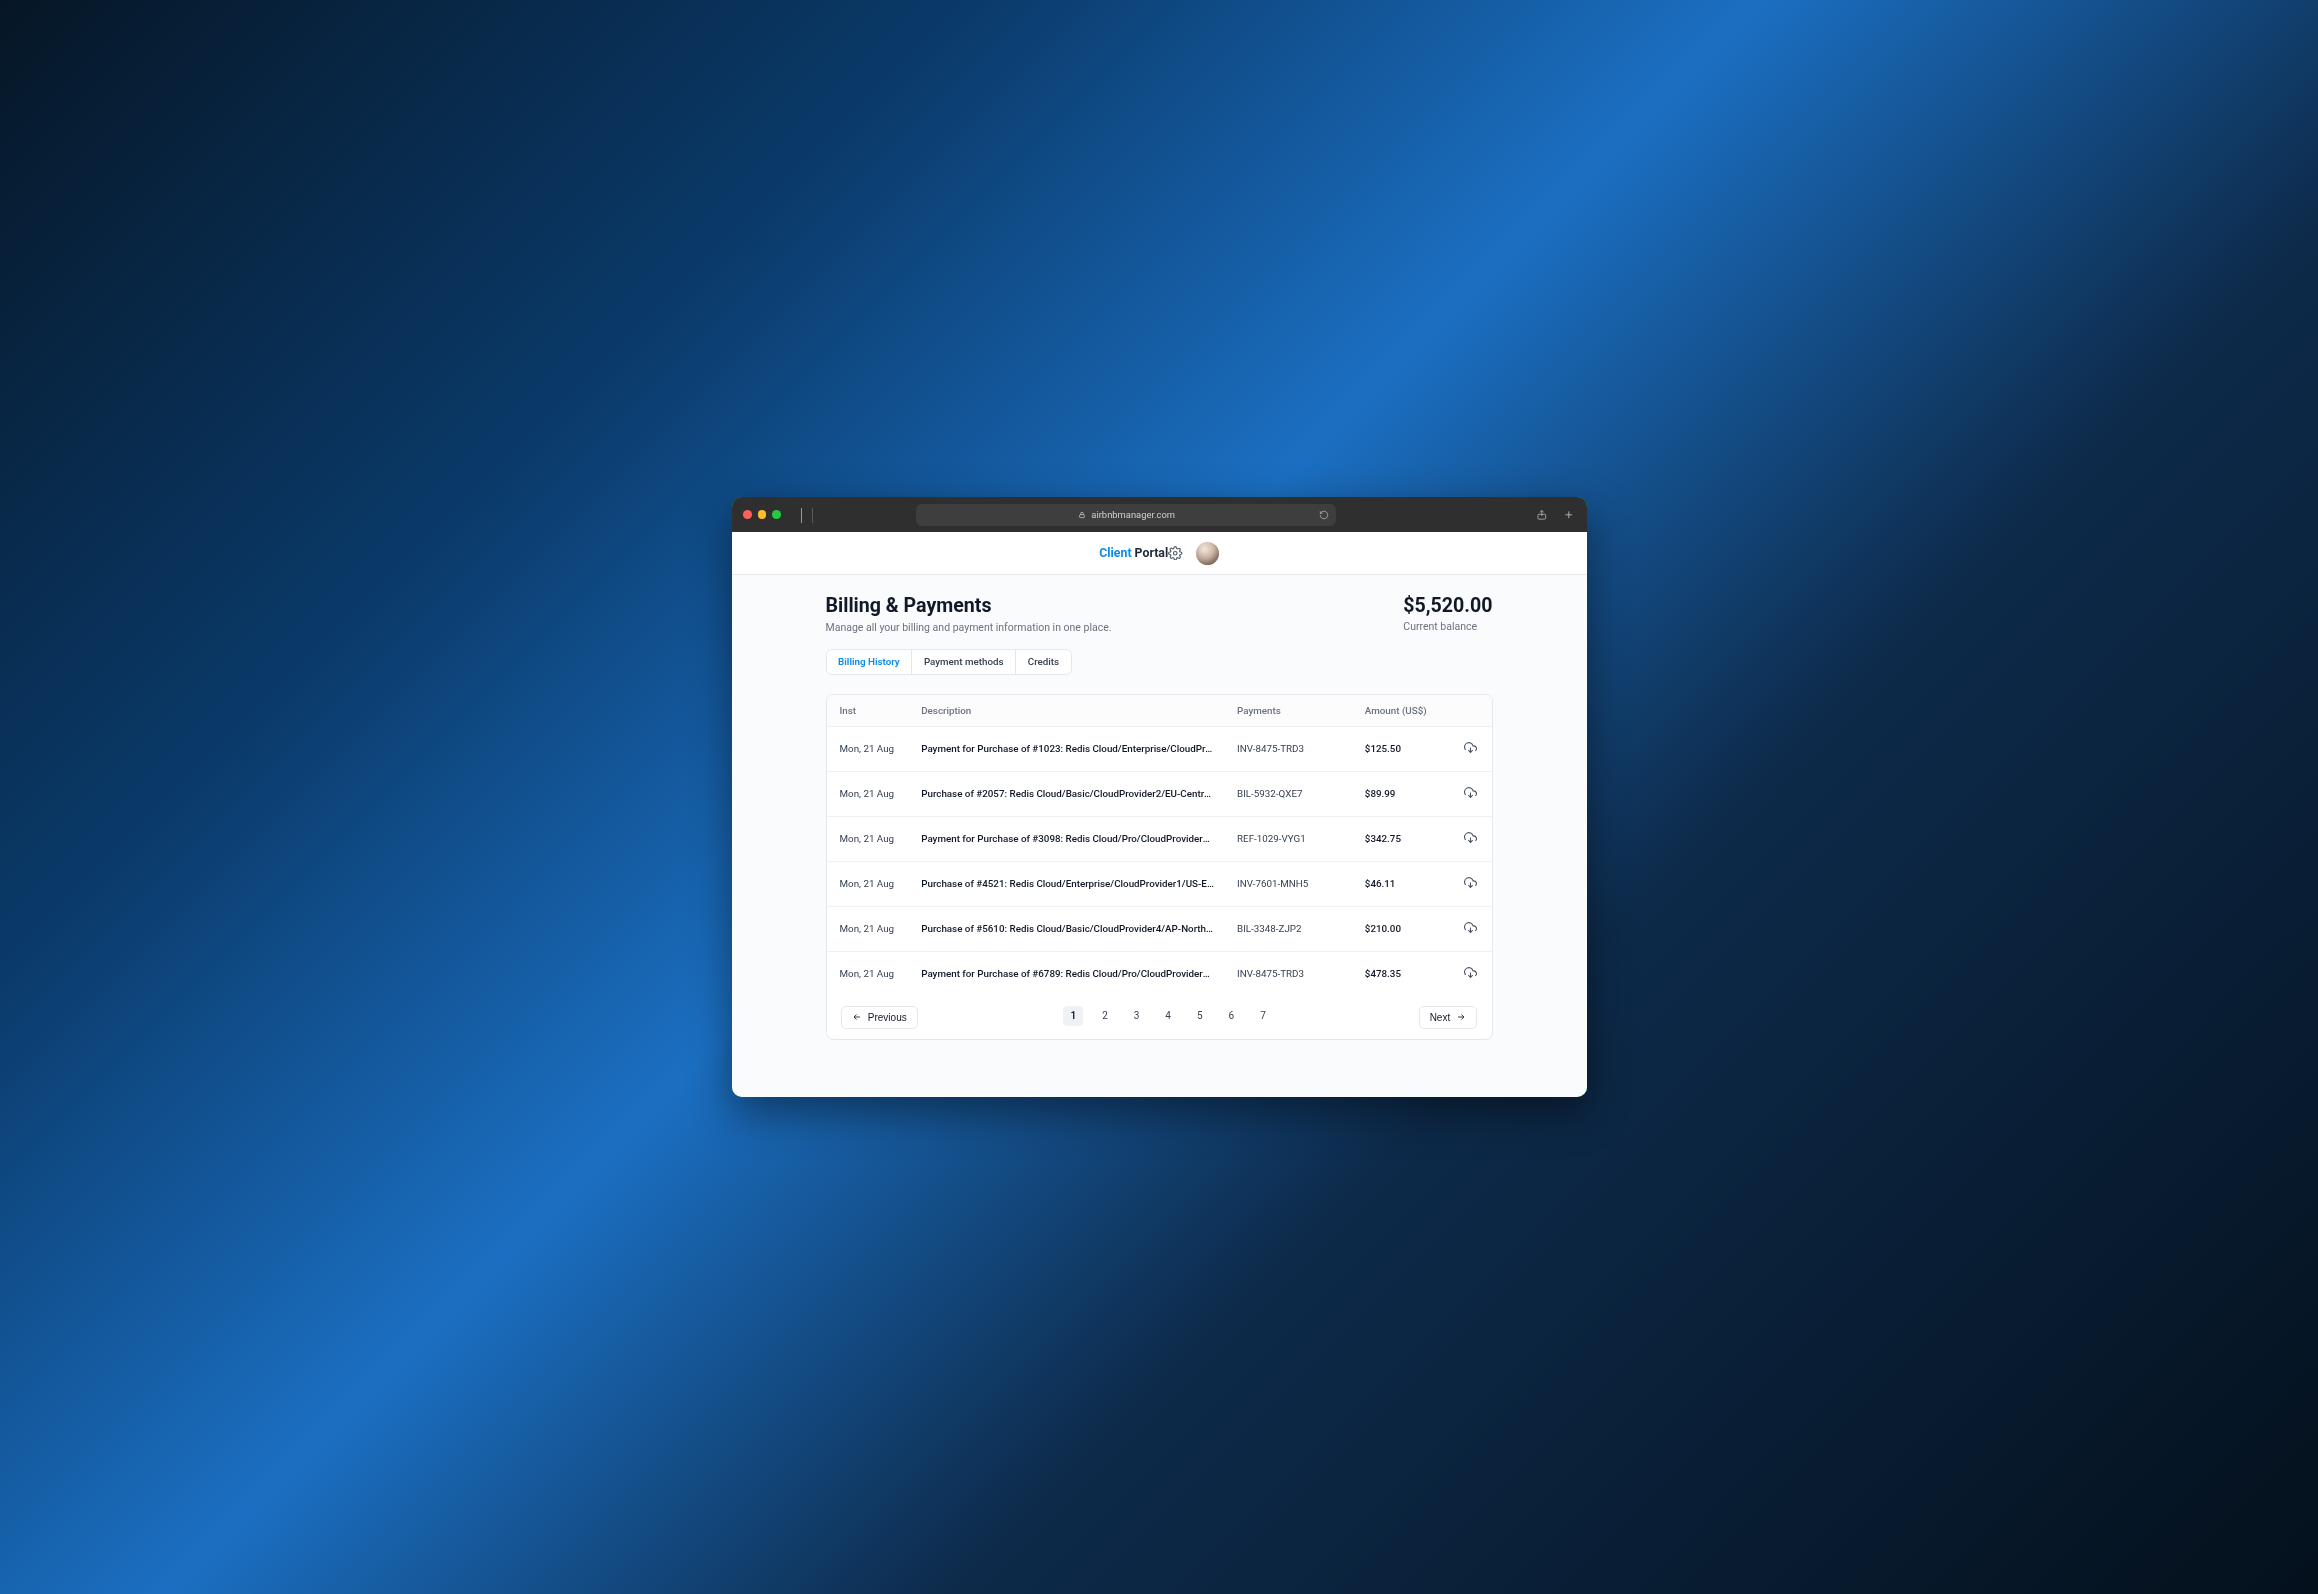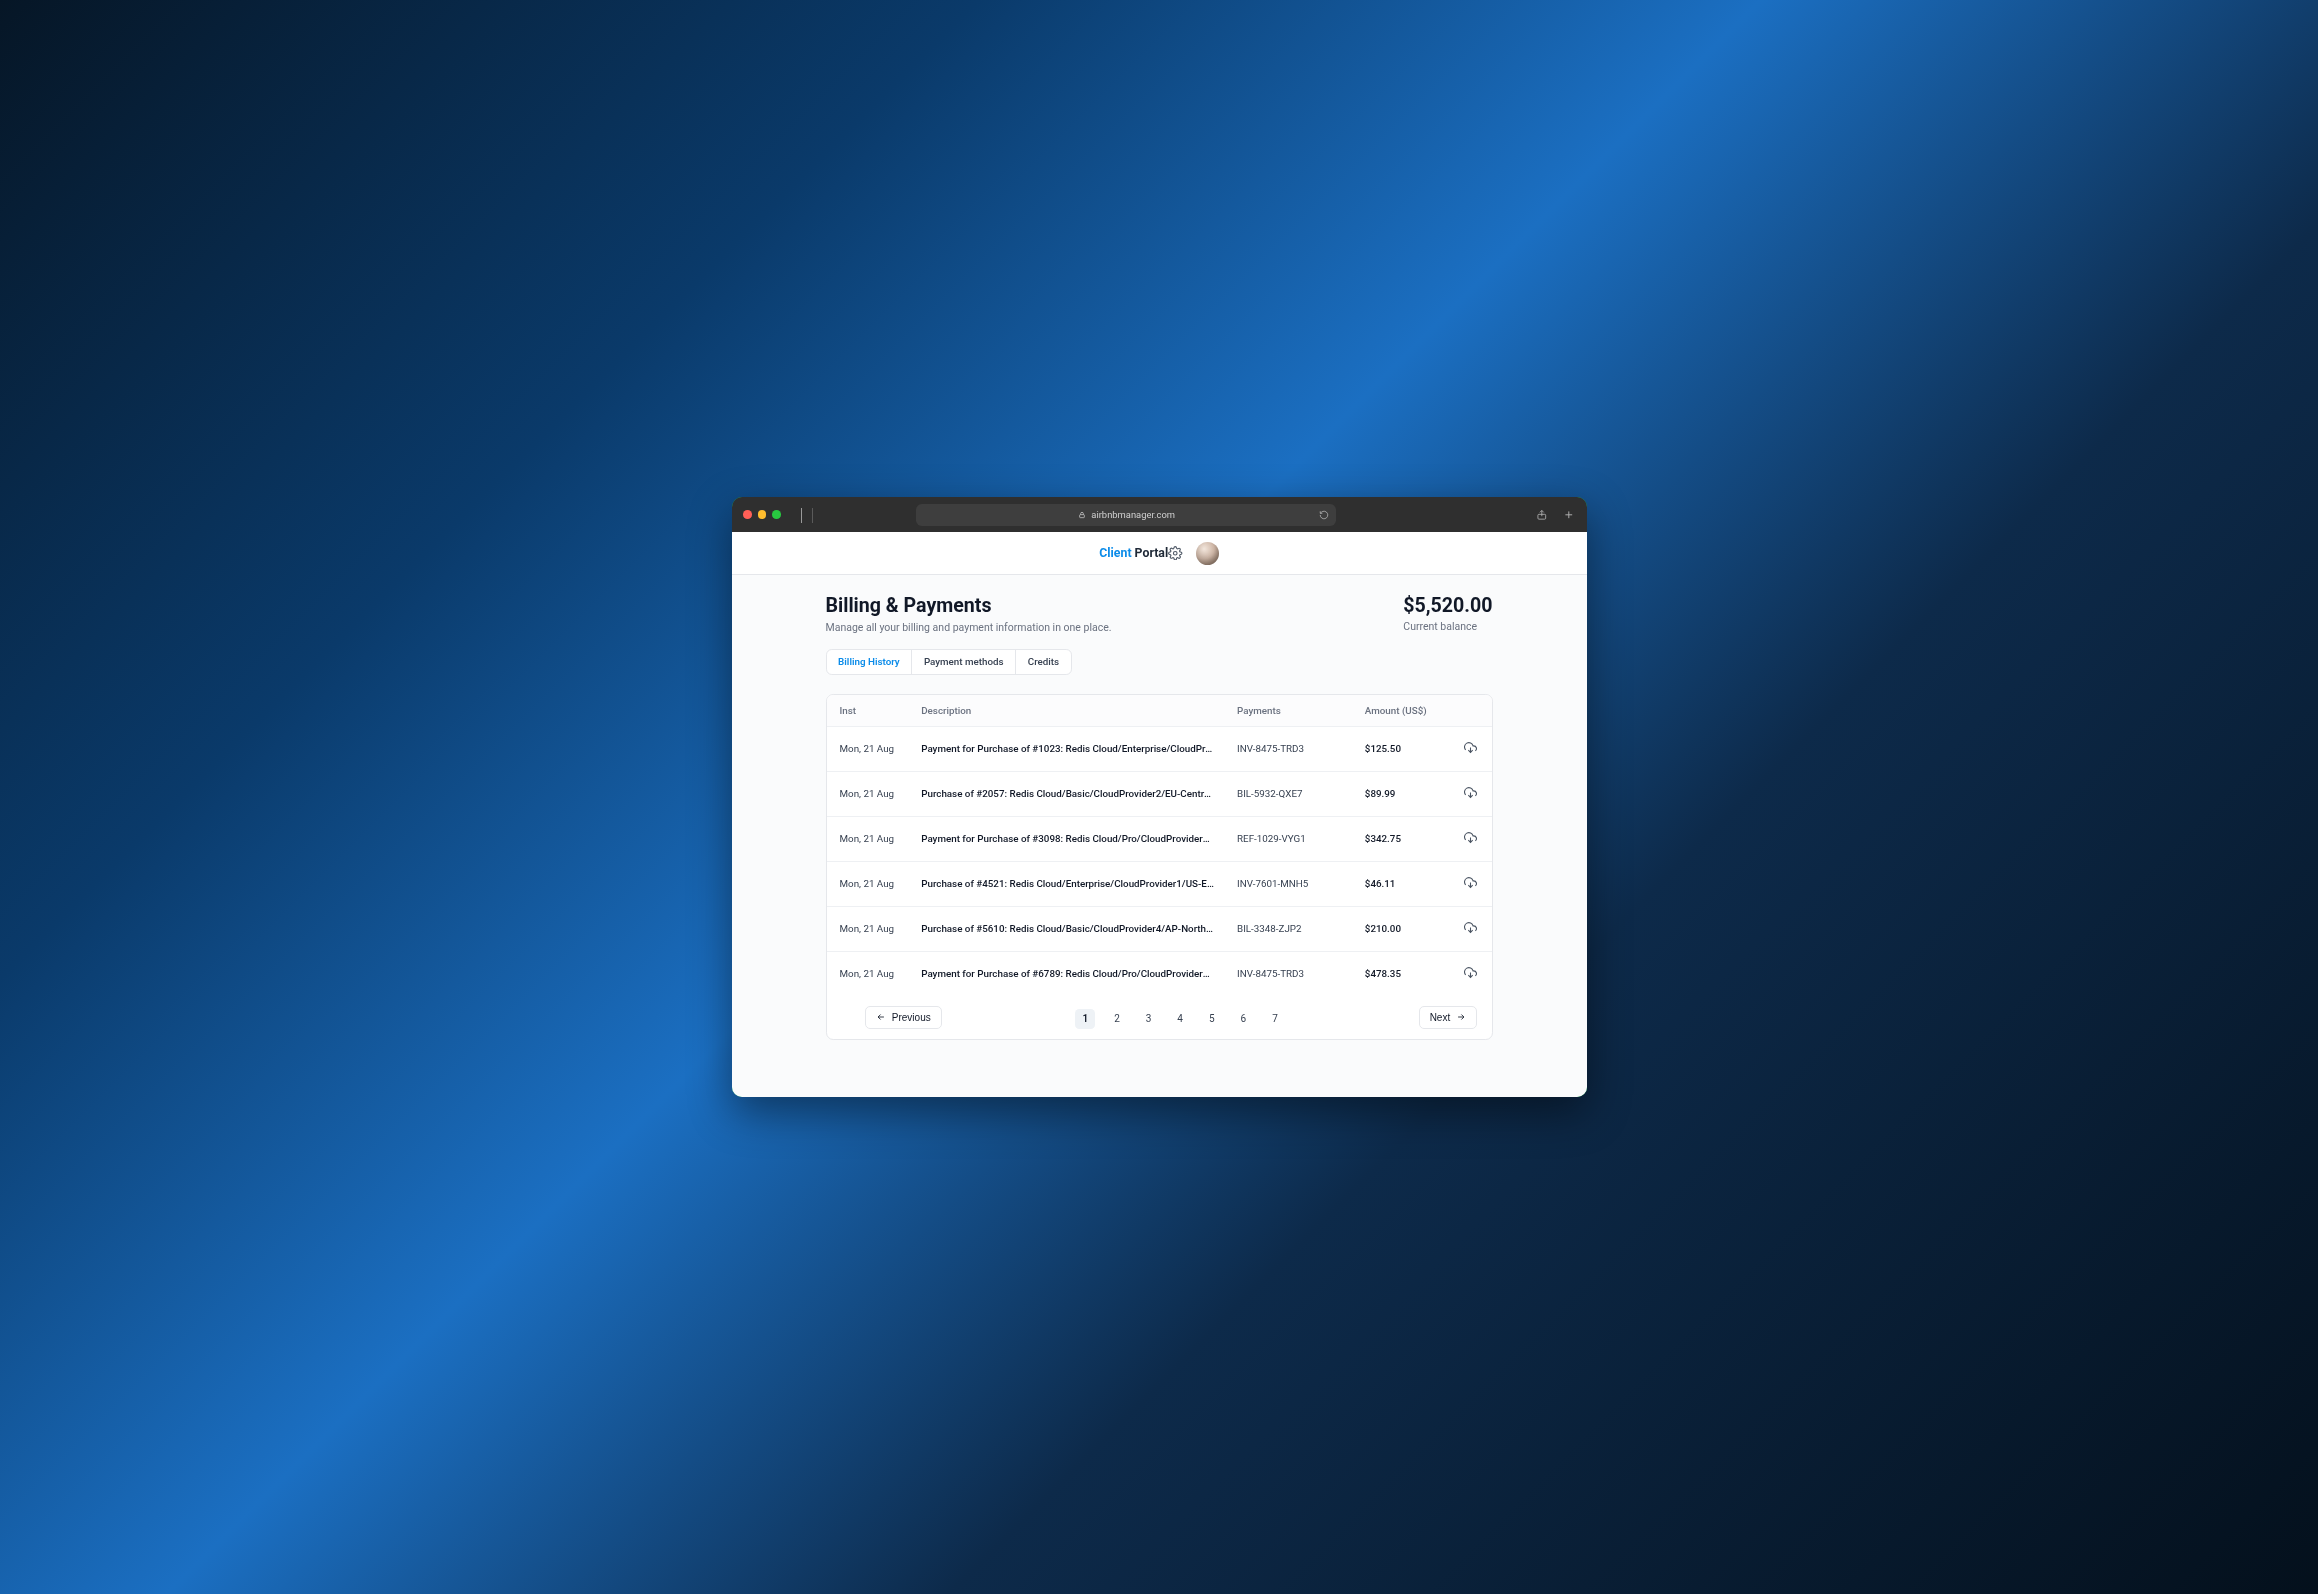--- a/index.html
+++ b/index.html
@@ -94,7 +94,7 @@
   td.amount { font-weight:500; color:#111827; }
   .dl-btn { width:13px; height:13px; color:#4b5563; cursor:pointer; }
 
-  .pager-row { display:flex; align-items:flex-end; justify-content:space-between; padding:10px 14.5px;margin-left:24px; }
+  .pager-row { display:flex; align-items:flex-start; justify-content:space-between; padding:10px 14.5px; }
   .page-btn { display:inline-flex; align-items:center; gap:5.8px; border:0.7px solid #e5e7eb; background:#fff; padding:5px 10px; border-radius:5px; font-size:10px; font-weight:500; color:#111827; cursor:pointer; }
   .page-numbers { display:flex; gap:11.6px; align-items:center; }
   .page-num { width:20px; height:20px; display:flex; align-items:center; justify-content:center; border-radius:4.3px; font-size:10px; color:#374151; cursor:pointer; }

